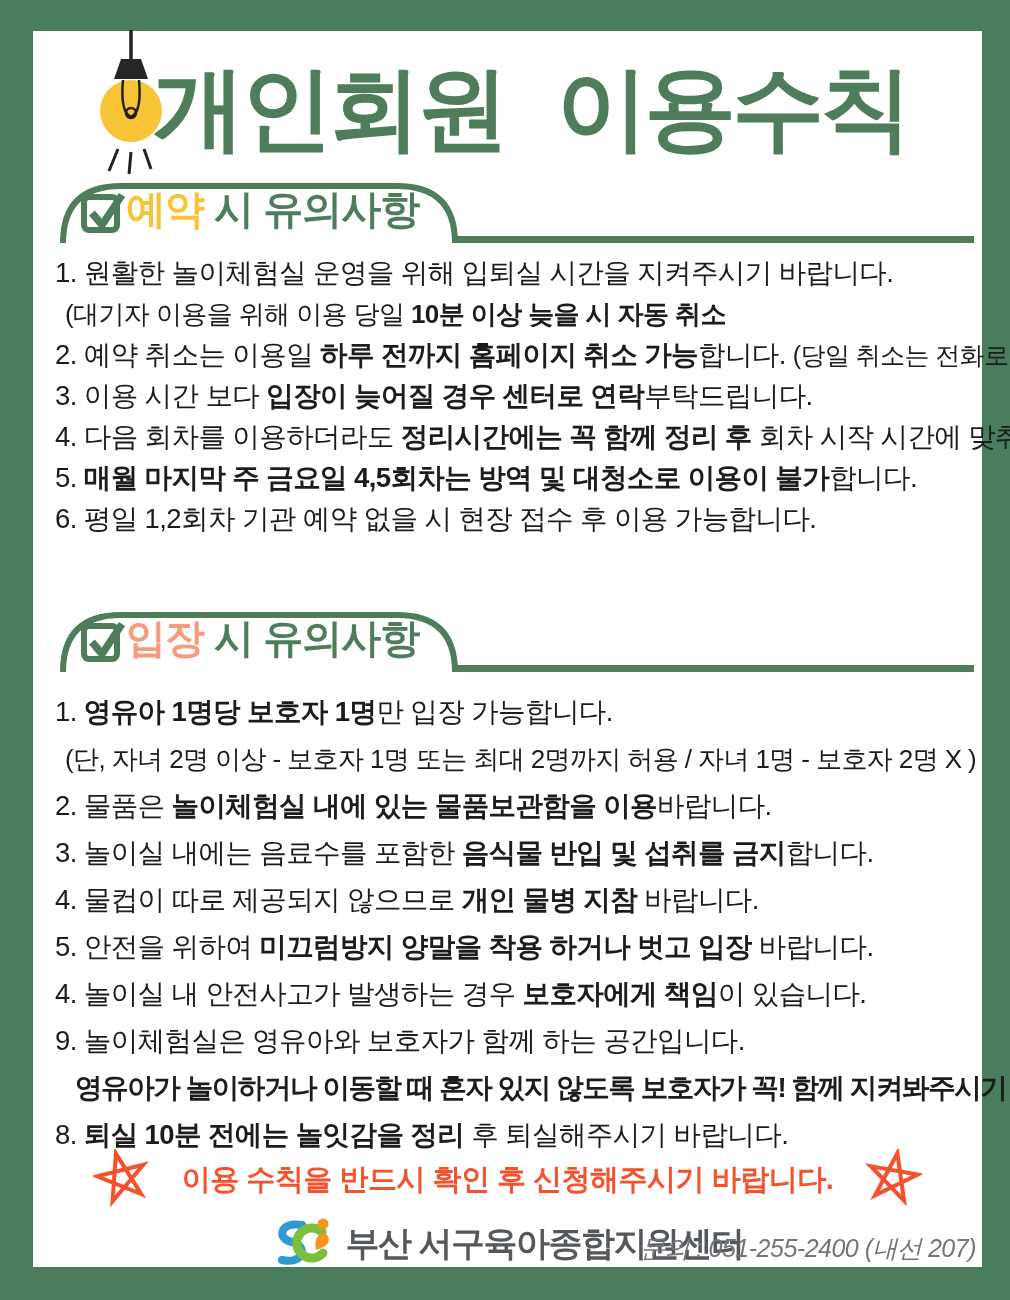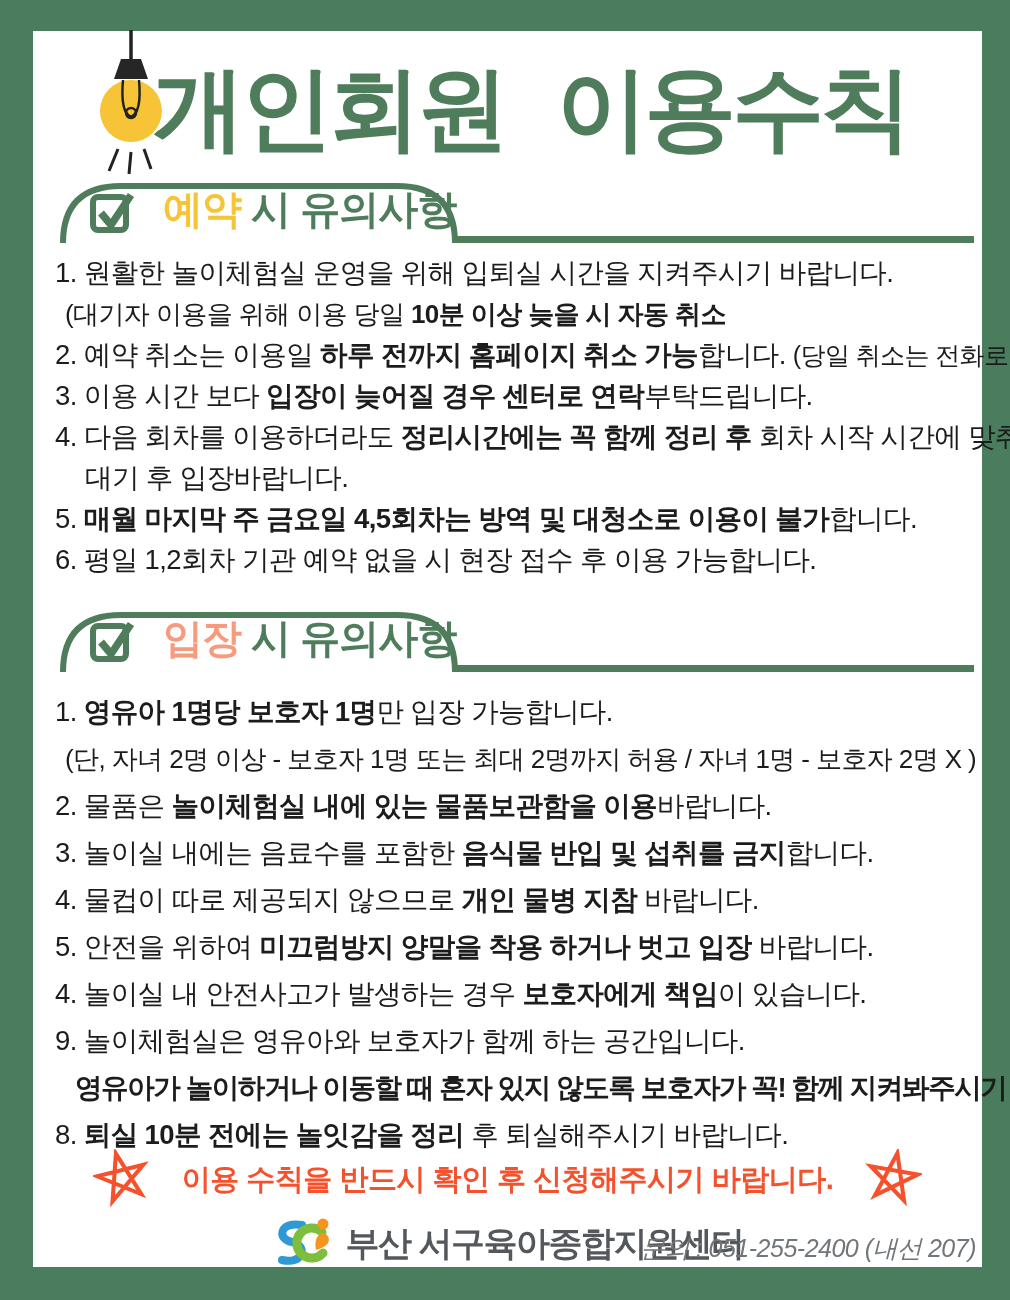--- a/index.html
+++ b/index.html
@@ -31,7 +31,7 @@
   .sec{position:absolute;left:0;width:100%;}
   .sec-header{position:relative;height:70px;width:944px;}
   .sec-header svg.pill{position:absolute;left:0;top:0;}
-  .sec-label{position:absolute;left:56px;top:6px;display:flex;align-items:center;gap:28px;}
+  .sec-label{position:absolute;left:47px;top:6px;display:flex;align-items:center;gap:0;}
   .sec-label .txt{font-size:40px;font-weight:800;letter-spacing:-1px;line-height:52px;}
   .sec-label .hl{color:var(--yellow);}
   .sec--two .sec-label .hl{color:var(--coral);}

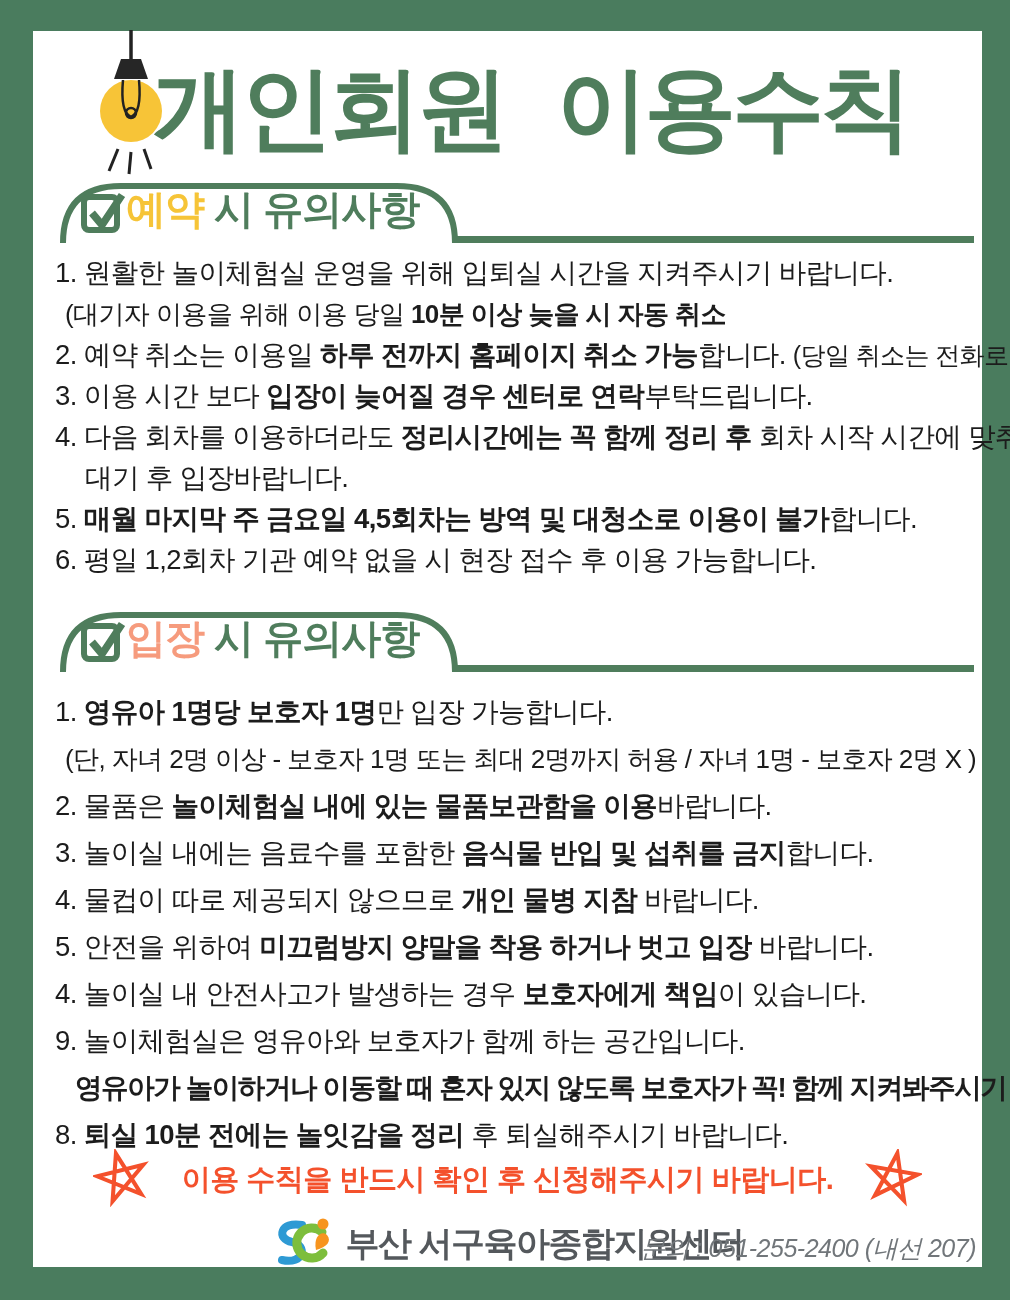--- a/index.html
+++ b/index.html
@@ -107,7 +107,6 @@
           <div class="li"><span>2. 예약 취소는 이용일 </span><span class="b">하루 전까지 홈페이지 취소 가능</span><span>합니다. </span><span class="sm">(당일 취소는 전화로 가능)</span></div>
           <div class="li"><span>3. 이용 시간 보다 </span><span class="b">입장이 늦어질 경우 센터로 연락</span><span>부탁드립니다.</span></div>
           <div class="li"><span>4. 다음 회차를 이용하더라도 </span><span class="b">정리시간에는 꼭 함께 정리 후</span><span>  회차 시작 시간에 맞춰</span></div>
-          <div class="li cont"><span>대기 후 입장바랍니다.</span></div>
           <div class="li"><span>5. </span><span class="b">매월 마지막 주 금요일 4,5회차는 방역 및 대청소로 이용이 불가</span><span>합니다.</span></div>
           <div class="li"><span>6. 평일 1,2회차 기관 예약 없을 시 현장 접수 후 이용 가능합니다.</span></div>
         </div>

